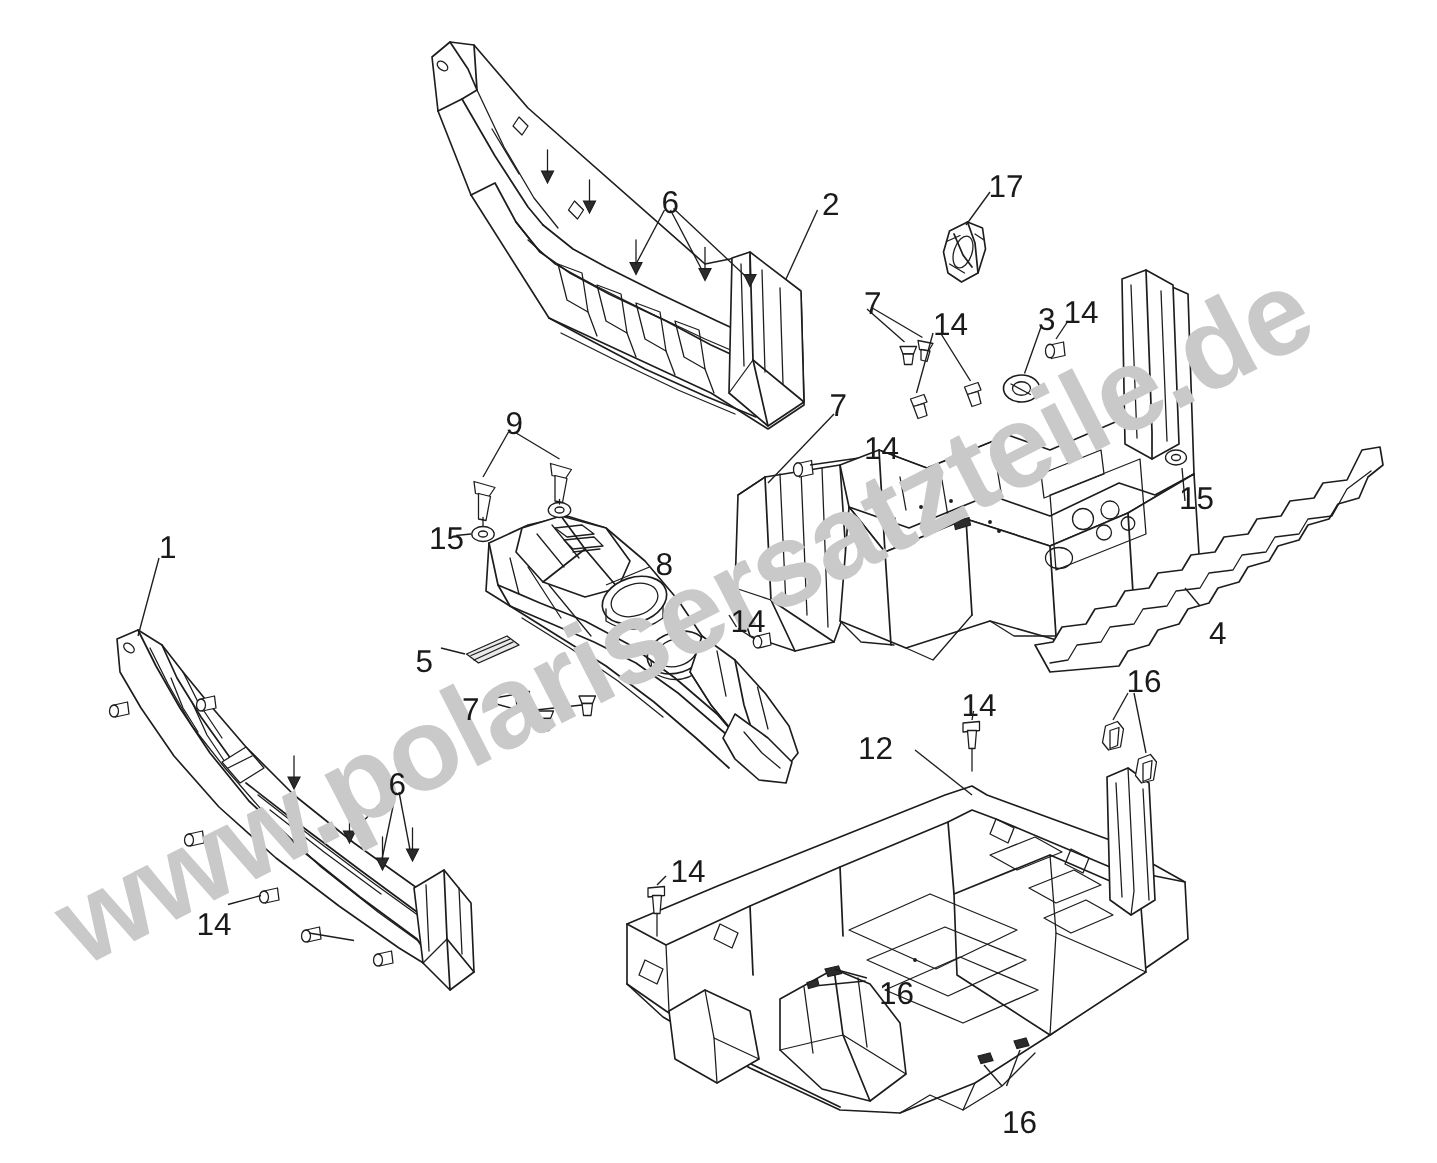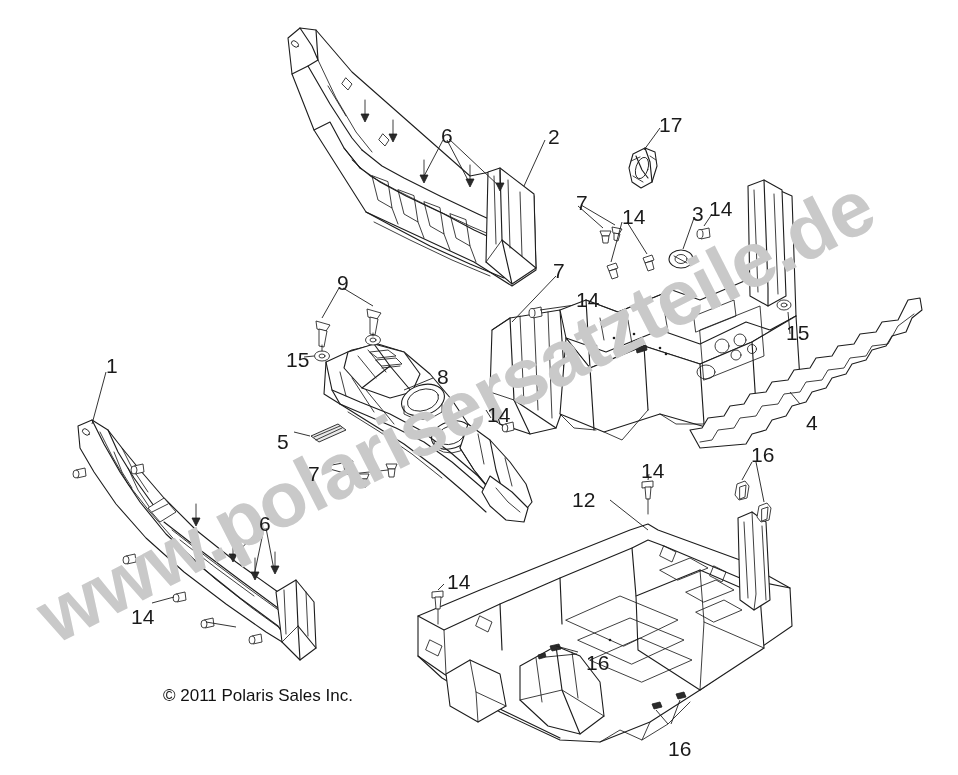--- a/index.html
+++ b/index.html
@@ -510,7 +510,6 @@
   <span class="callout" style="left:668px;top:738px">16</span>
   <span class="callout" style="left:659px;top:114px">17</span>
 
-  <div id="copyright">© 2011 Polaris Sales Inc.</div>
 
 </div>
 

